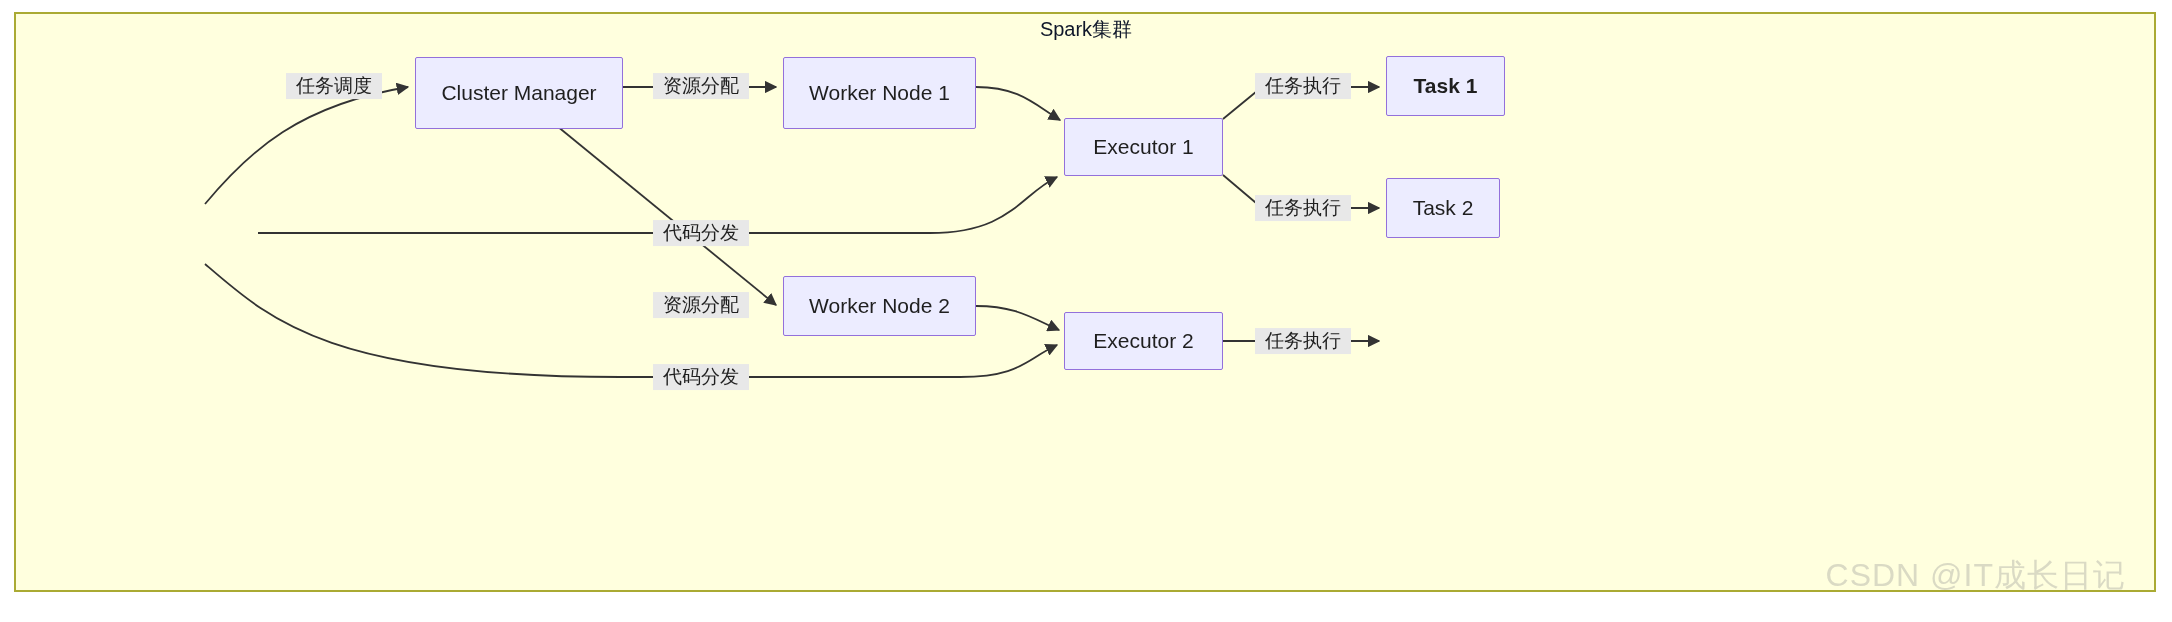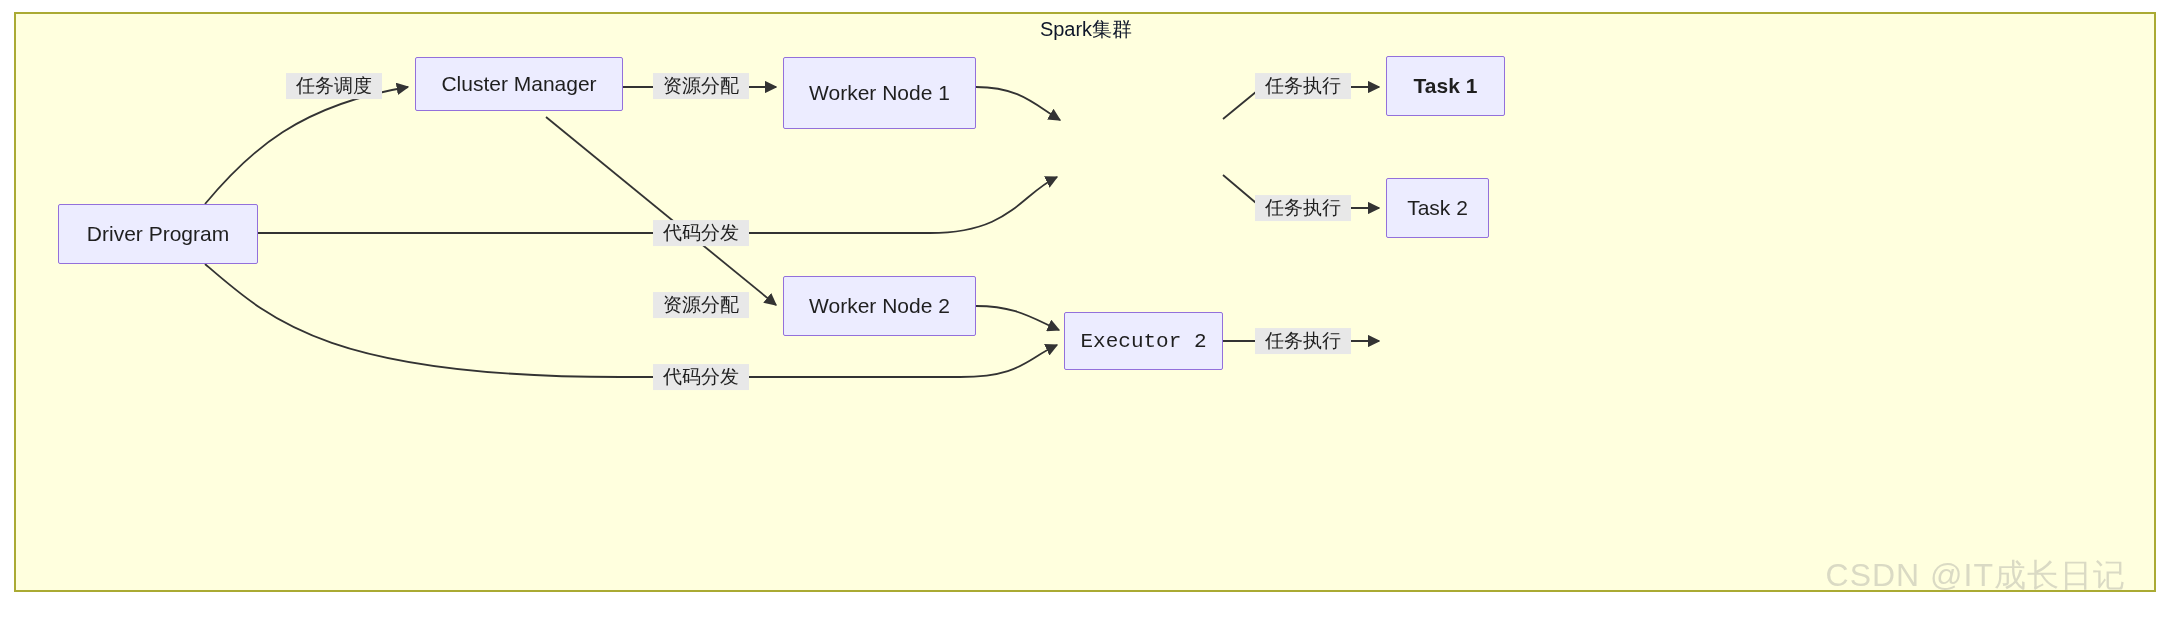--- a/index.html
+++ b/index.html
@@ -124,7 +124,7 @@
     <span>Driver Program</span>
   </div>
 
-  <div class="node" style="left:415px; top:57px;  width:208px; height:54px;">
+  <div class="node" style="left:415px; top:57px;  width:208px; height:72px;">
     <span>Cluster Manager</span>
   </div>
 

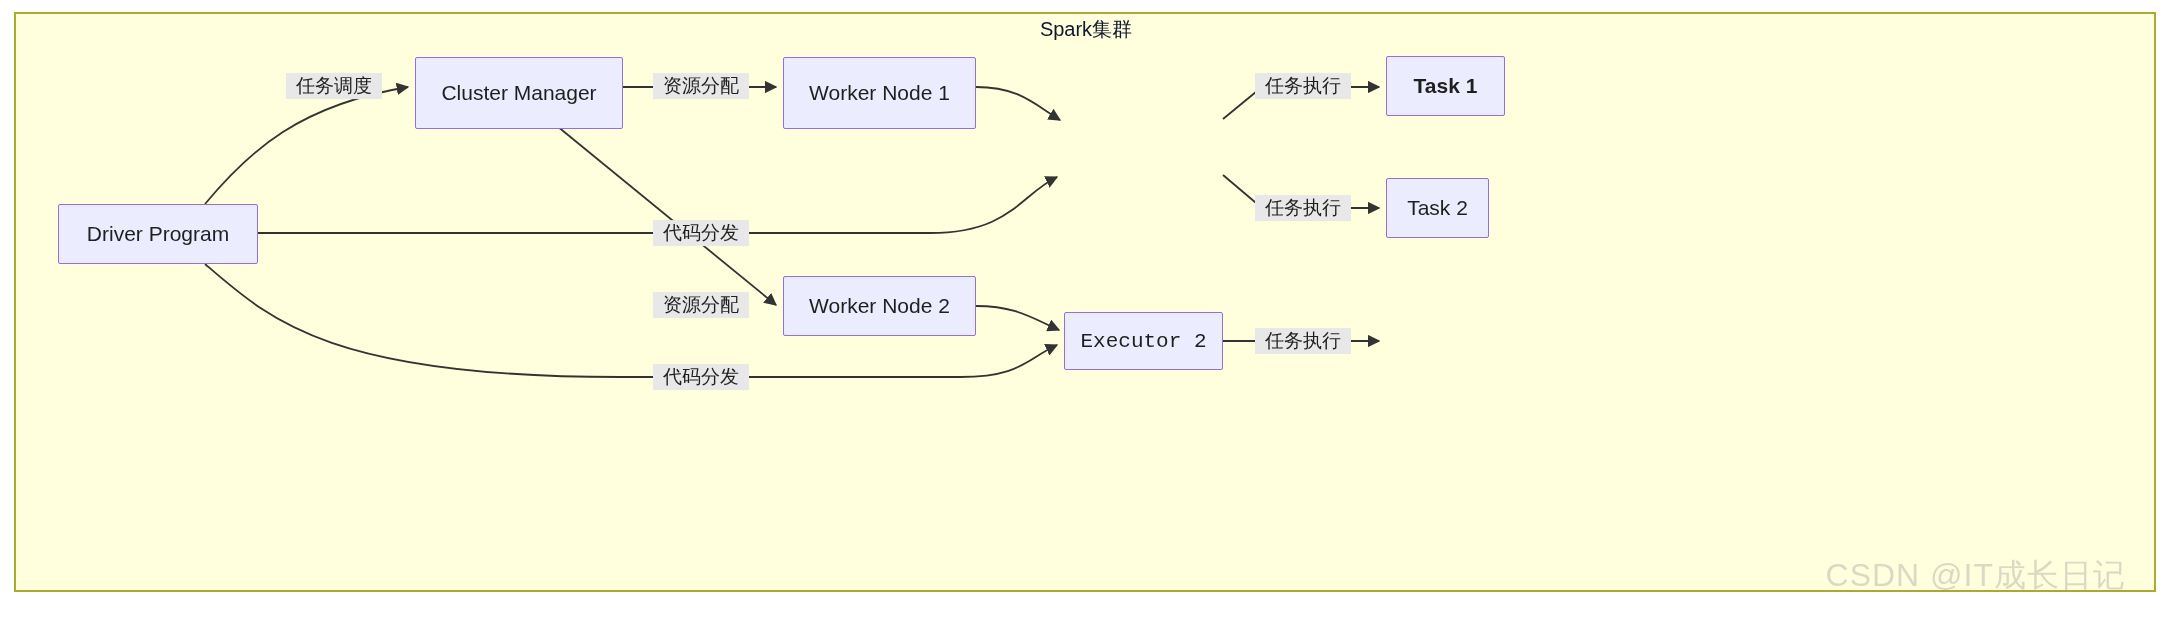--- a/index.html
+++ b/index.html
@@ -136,6 +136,9 @@
     <span>Worker Node 2</span>
   </div>
 
+  <div class="node" style="left:1064px; top:118px; width:159px; height:58px;">
+    <span>Executor 1</span>
+  </div>
 
   <div class="node" style="left:1064px; top:312px; width:159px; height:58px;font-family:Liberation Mono, monospace;">
     <span>Executor 2</span>

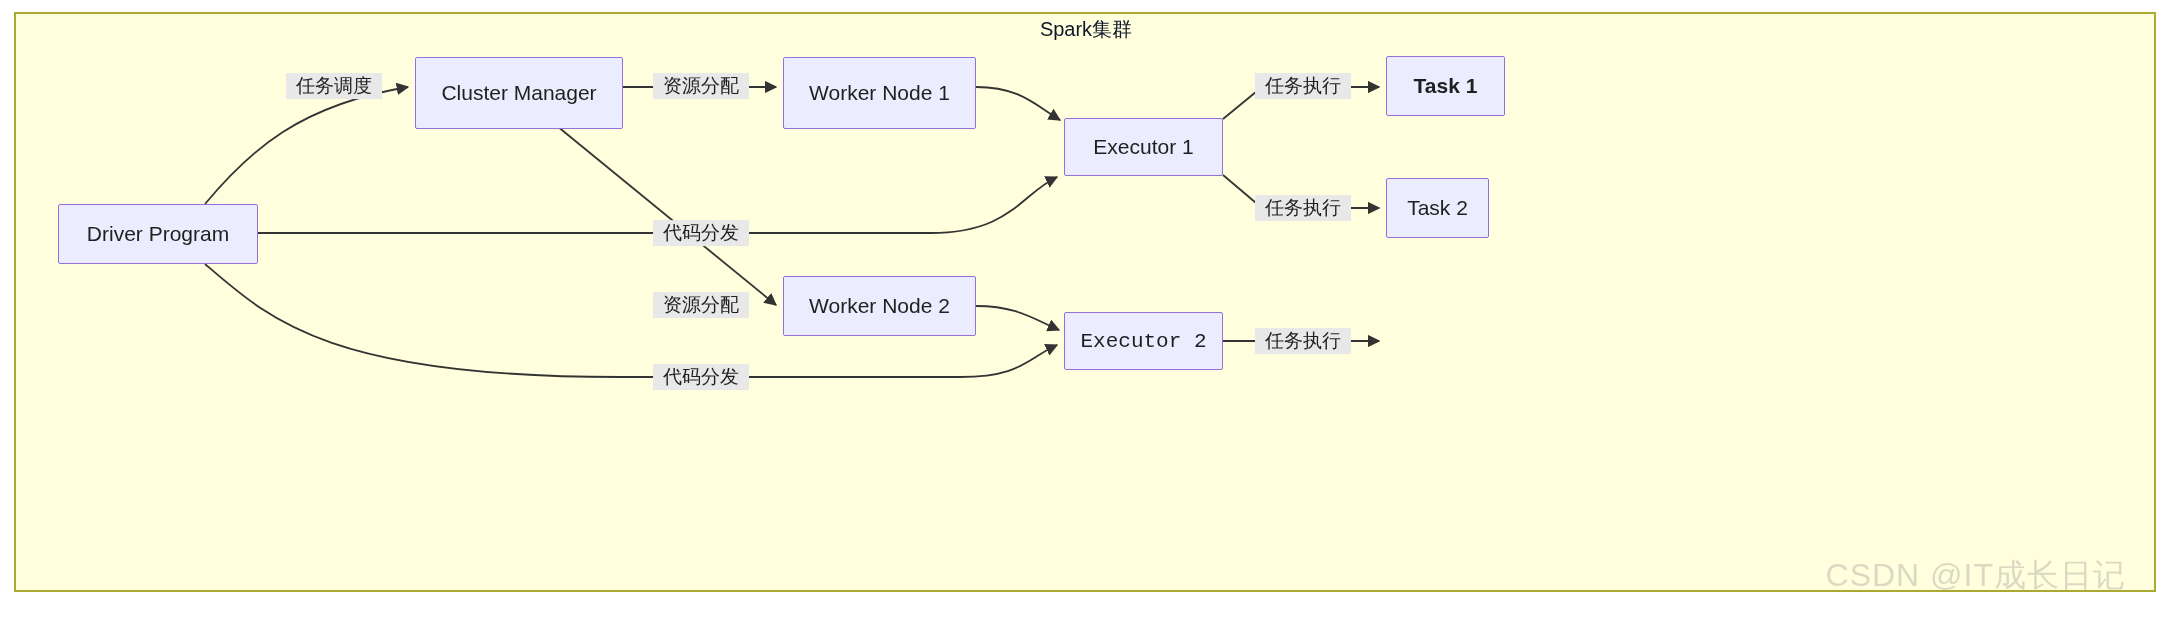--- a/index.html
+++ b/index.html
@@ -148,7 +148,7 @@
     <span>Task 1</span>
   </div>
 
-  <div class="node" style="left:1386px; top:178px; width:103px; height:60px;">
+  <div class="node" style="left:1386px; top:178px; width:114px; height:60px;">
     <span>Task 2</span>
   </div>
 

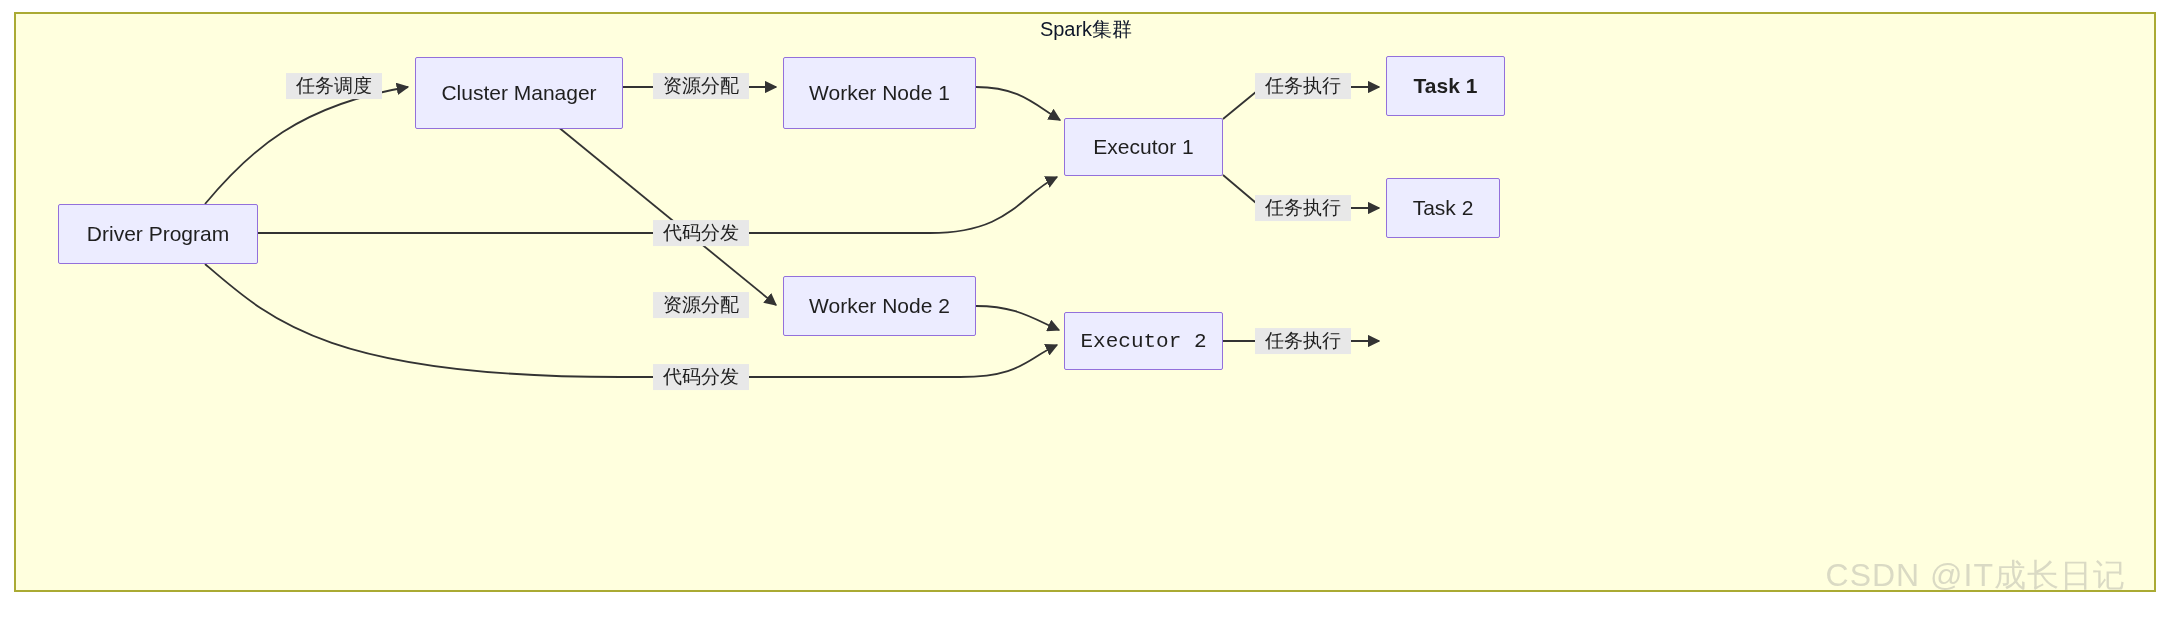--- a/index.html
+++ b/index.html
@@ -120,9 +120,6 @@
     </g>
   </svg>
 
-  <div class="node" style="left:58px;  top:204px; width:200px; height:60px;">
-    <span>Driver Program</span>
-  </div>
 
   <div class="node" style="left:415px; top:57px;  width:208px; height:72px;">
     <span>Cluster Manager</span>

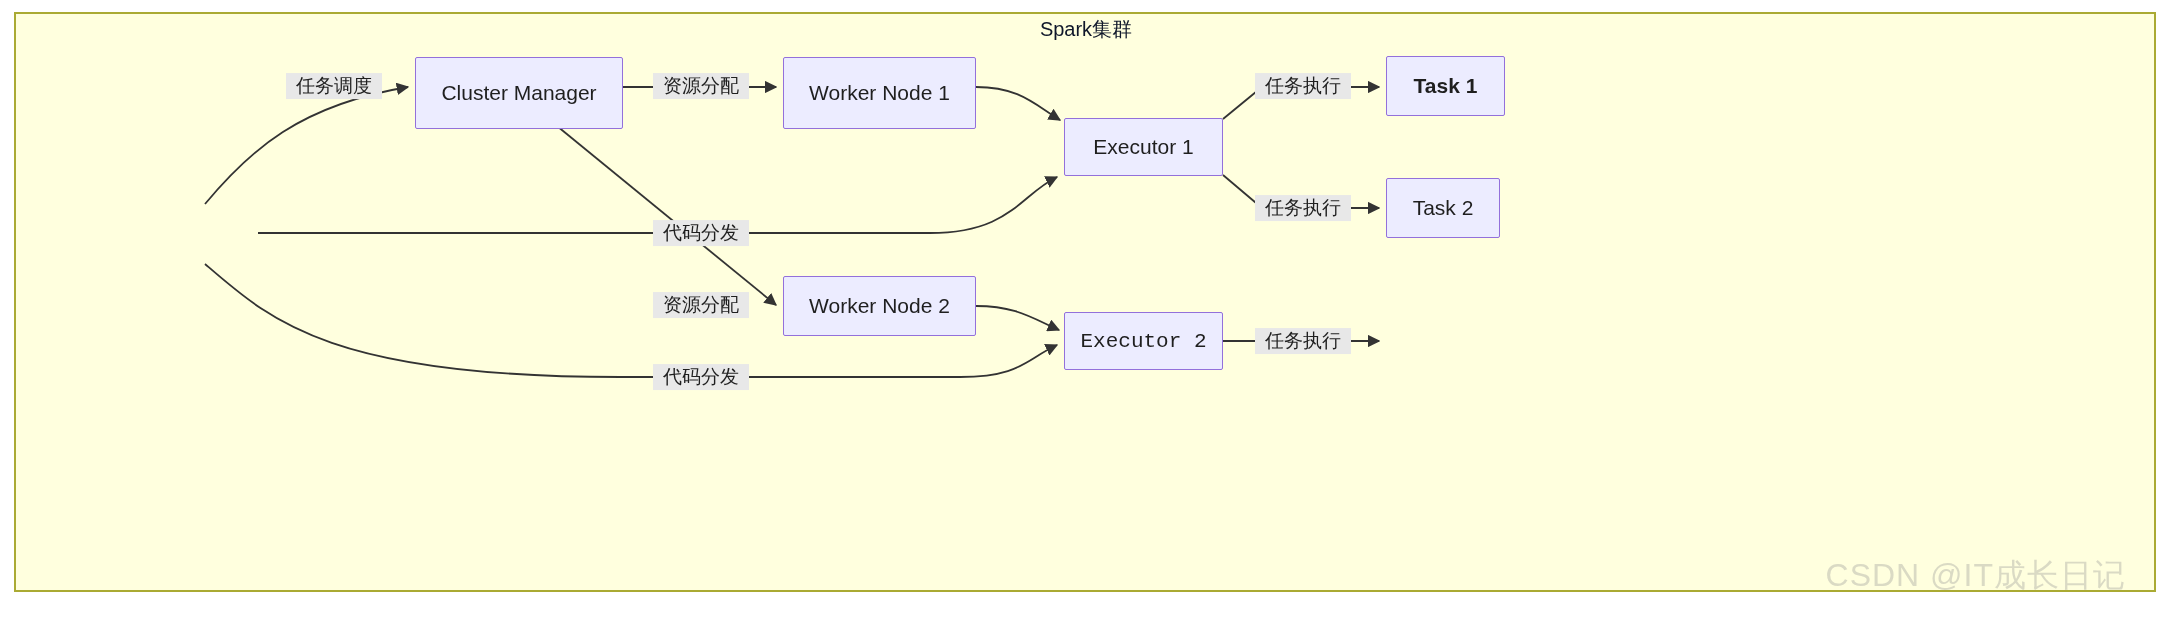--- a/index.html
+++ b/index.html
@@ -137,7 +137,7 @@
     <span>Executor 1</span>
   </div>
 
-  <div class="node" style="left:1064px; top:312px; width:159px; height:58px;font-family:Liberation Mono, monospace;">
+  <div class="node" style="left:1064px; top:312px; width:159px; height:58px;">
     <span>Executor 2</span>
   </div>
 

